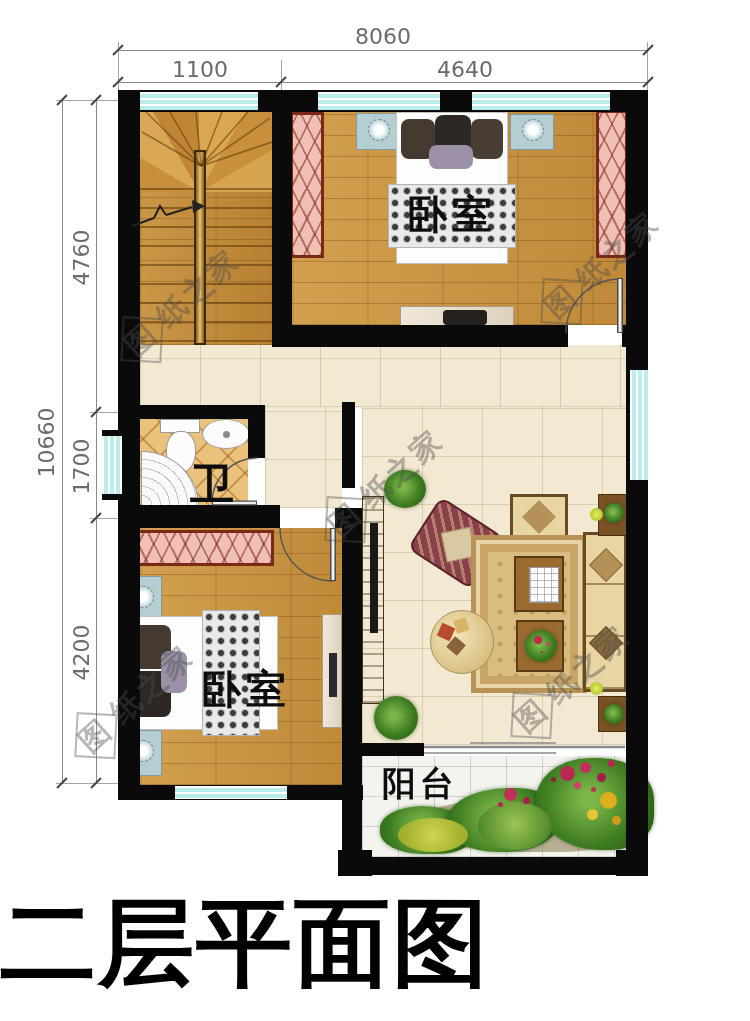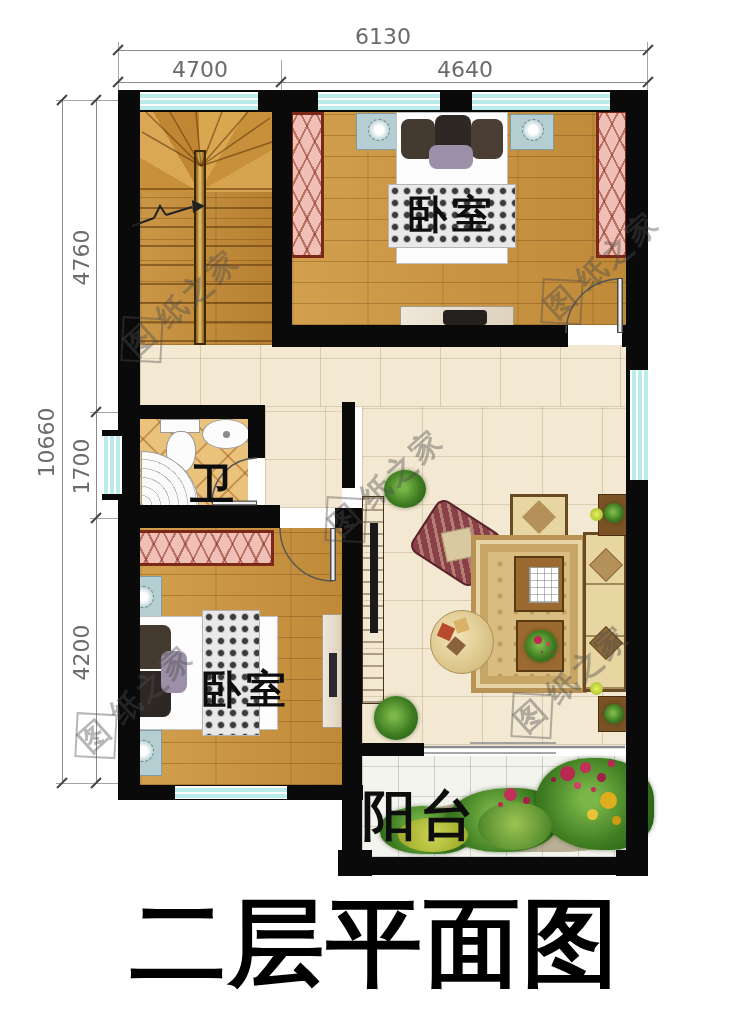--- a/index.html
+++ b/index.html
@@ -57,7 +57,7 @@
 
 <div id="plan">
 
-  <div class="dimtext" style="left:318px;top:24px;width:130px;">6130</div>
+  <div class="dimtext" style="left:318px;top:24px;width:130px;">8060</div>
   <div class="dimline" style="left:118px;top:50px;width:530px;height:1px;"></div>
   <div class="dimtext" style="left:150px;top:57px;width:100px;">4700</div>
   <div class="dimtext" style="left:415px;top:57px;width:100px;">4640</div>

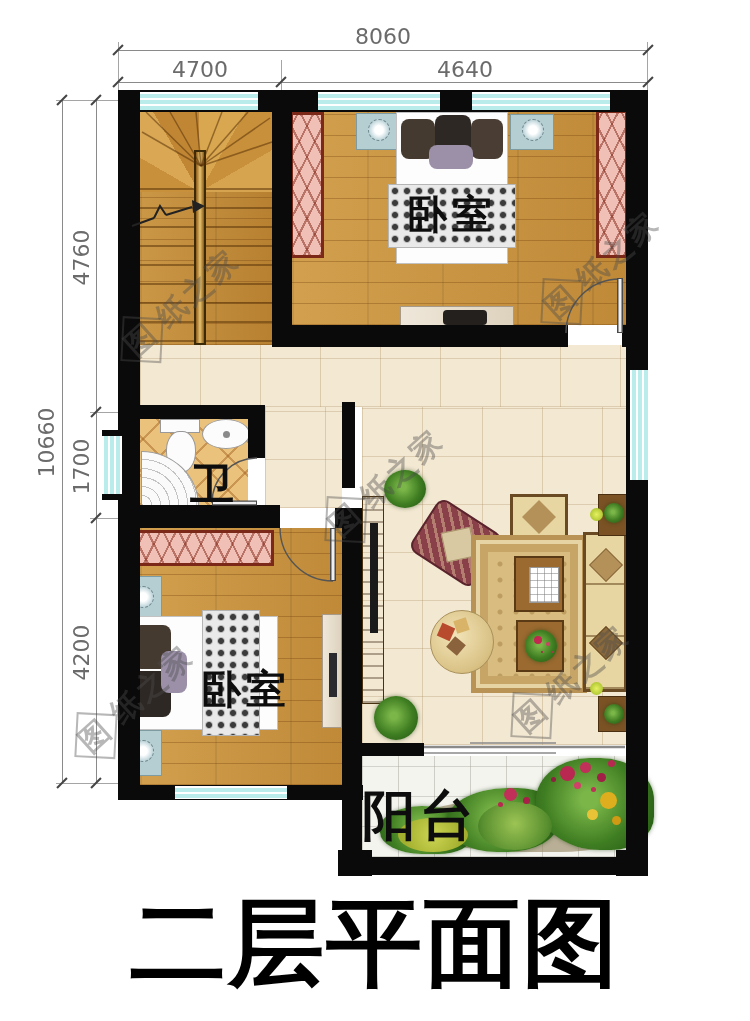--- a/index.html
+++ b/index.html
@@ -59,7 +59,7 @@
 
   <div class="dimtext" style="left:318px;top:24px;width:130px;">8060</div>
   <div class="dimline" style="left:118px;top:50px;width:530px;height:1px;"></div>
-  <div class="dimtext" style="left:150px;top:57px;width:100px;">4700</div>
+  <div class="dimtext" style="left:150px;top:57px;width:100px;">1100</div>
   <div class="dimtext" style="left:415px;top:57px;width:100px;">4640</div>
   <div class="dimline" style="left:118px;top:82px;width:530px;height:1px;"></div>
   <div class="ext" style="left:118px;top:42px;width:1px;height:48px;"></div>

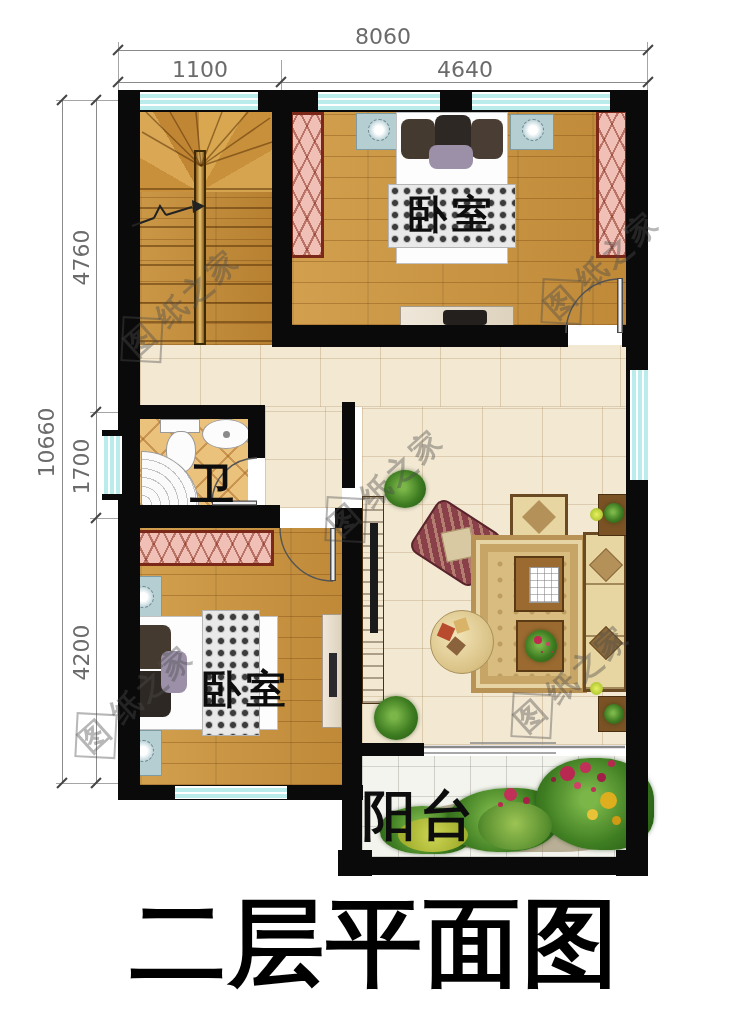--- a/index.html
+++ b/index.html
@@ -275,7 +275,7 @@
   <div class="rlabel z50" style="left:452px;top:214px;font-size:40px;letter-spacing:5px;">卧室</div>
   <div class="rlabel z50" style="left:212px;top:484px;font-size:44px;">卫</div>
   <div class="rlabel z50" style="left:246px;top:689px;font-size:40px;letter-spacing:5px;">卧室</div>
-  <div class="rlabel z50" style="left:420px;top:784px;font-size:54px;letter-spacing:4px;margin-top:32px;">阳台</div>
+  <div class="rlabel z50" style="left:420px;top:784px;font-size:34px;letter-spacing:4px;">阳台</div>
 
   <div class="wm" style="left:108px;top:282px;"><span class="wm-d"><span class="wm-di">图</span></span><span>纸之家</span></div>
   <div class="wm" style="left:528px;top:244px;"><span class="wm-d"><span class="wm-di">图</span></span><span>纸之家</span></div>

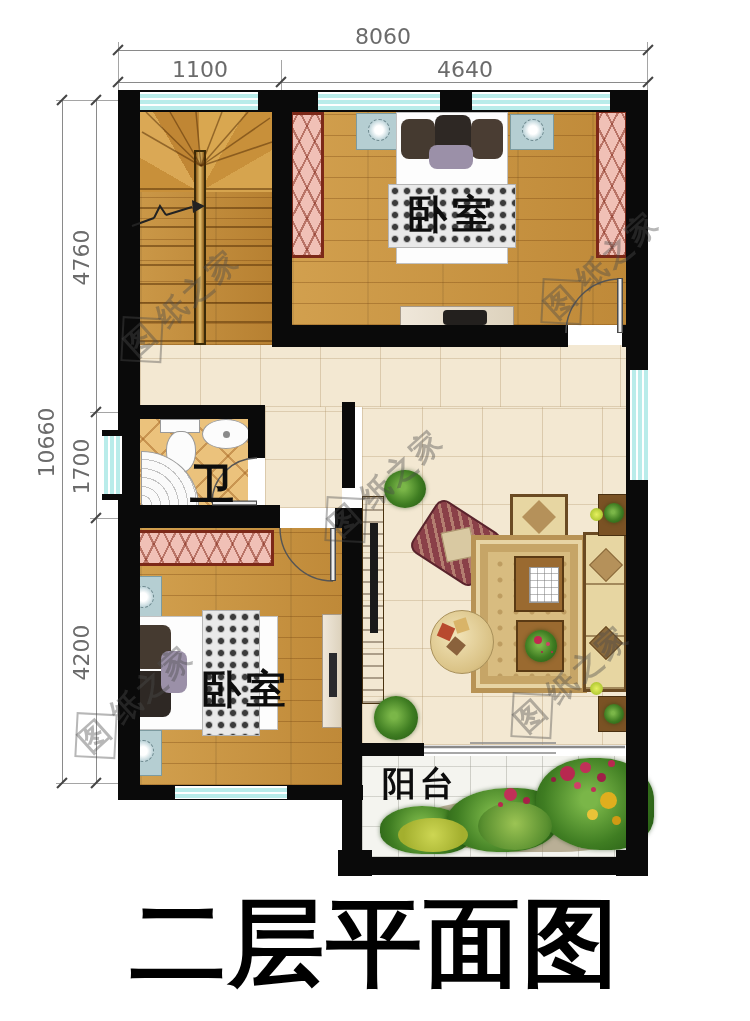--- a/index.html
+++ b/index.html
@@ -47,7 +47,7 @@
   .plant{position:absolute;border-radius:50%;
         background:radial-gradient(circle at 45% 45%,#7ab648 10%,#3f7d22 55%,#1f5210 100%);
         box-shadow:0 0 4px rgba(20,60,10,.5);}
-  .title{position:absolute;left:0;width:750px;top:880px;text-align:center;font-size:96px;font-weight:900;
+  .title{position:absolute;left:0;width:750px;top:880px;text-align:left;font-size:96px;font-weight:900;
         letter-spacing:2px;color:#000;}
   svg.overlay{position:absolute;left:0;top:0;z-index:40;pointer-events:none;}
   .z30{z-index:30;} .z20{z-index:20;} .z10{z-index:10;} .z50{z-index:50;}

